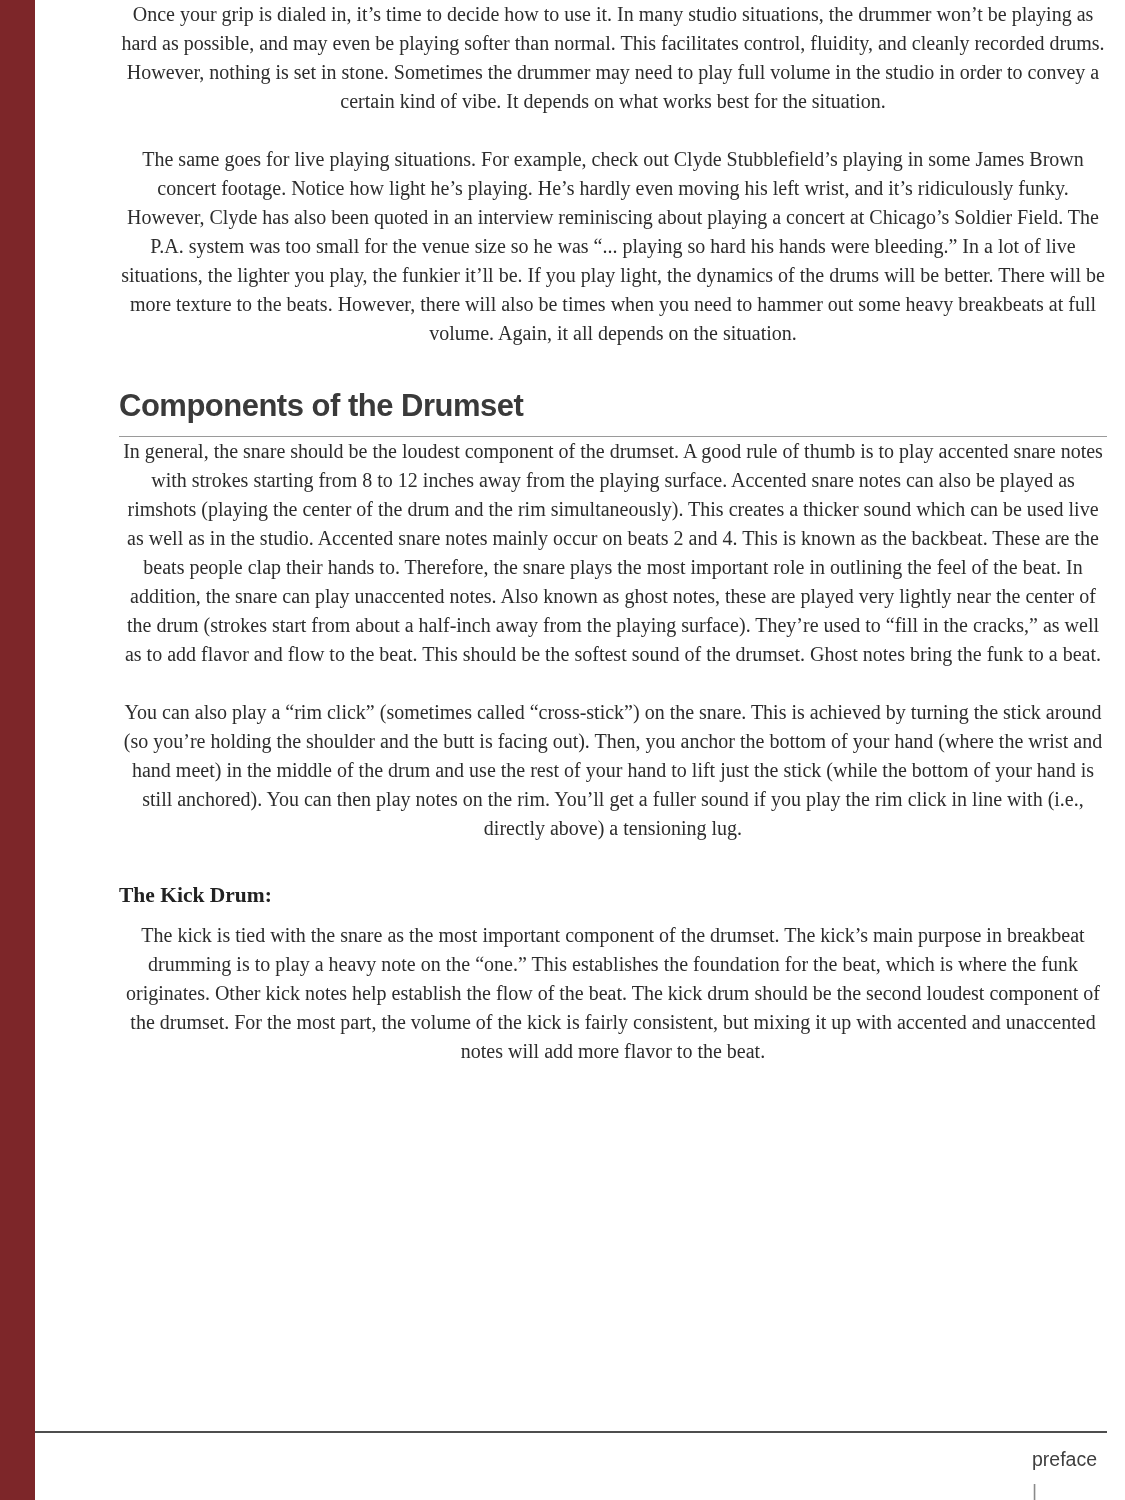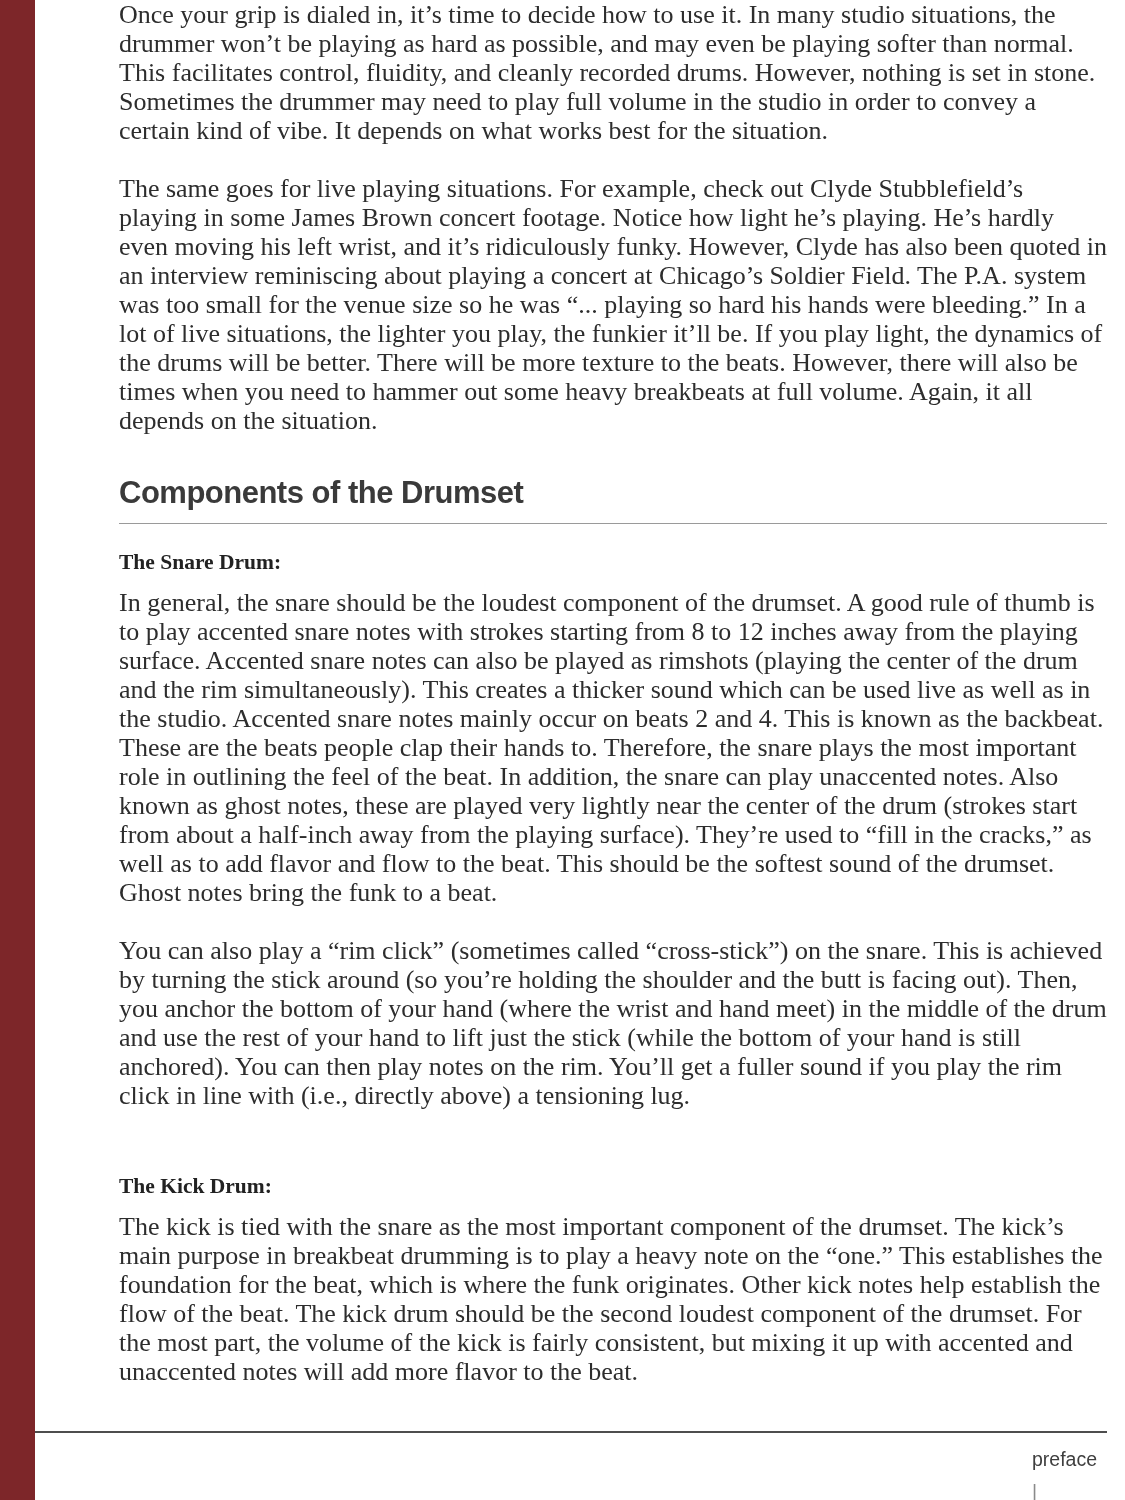--- a/index.html
+++ b/index.html
@@ -23,11 +23,11 @@
     top: 0;
   }
   p.body-text {
-    font-size: 26px;
+    font-size: 20px;
     line-height: 29px;
     color: #2d2d2d;
     margin: 0 0 29px 0;
-    text-align: left;
+    text-align: center;
   }
   .intro-1 { margin-top: 126px; }
   .section-heading {

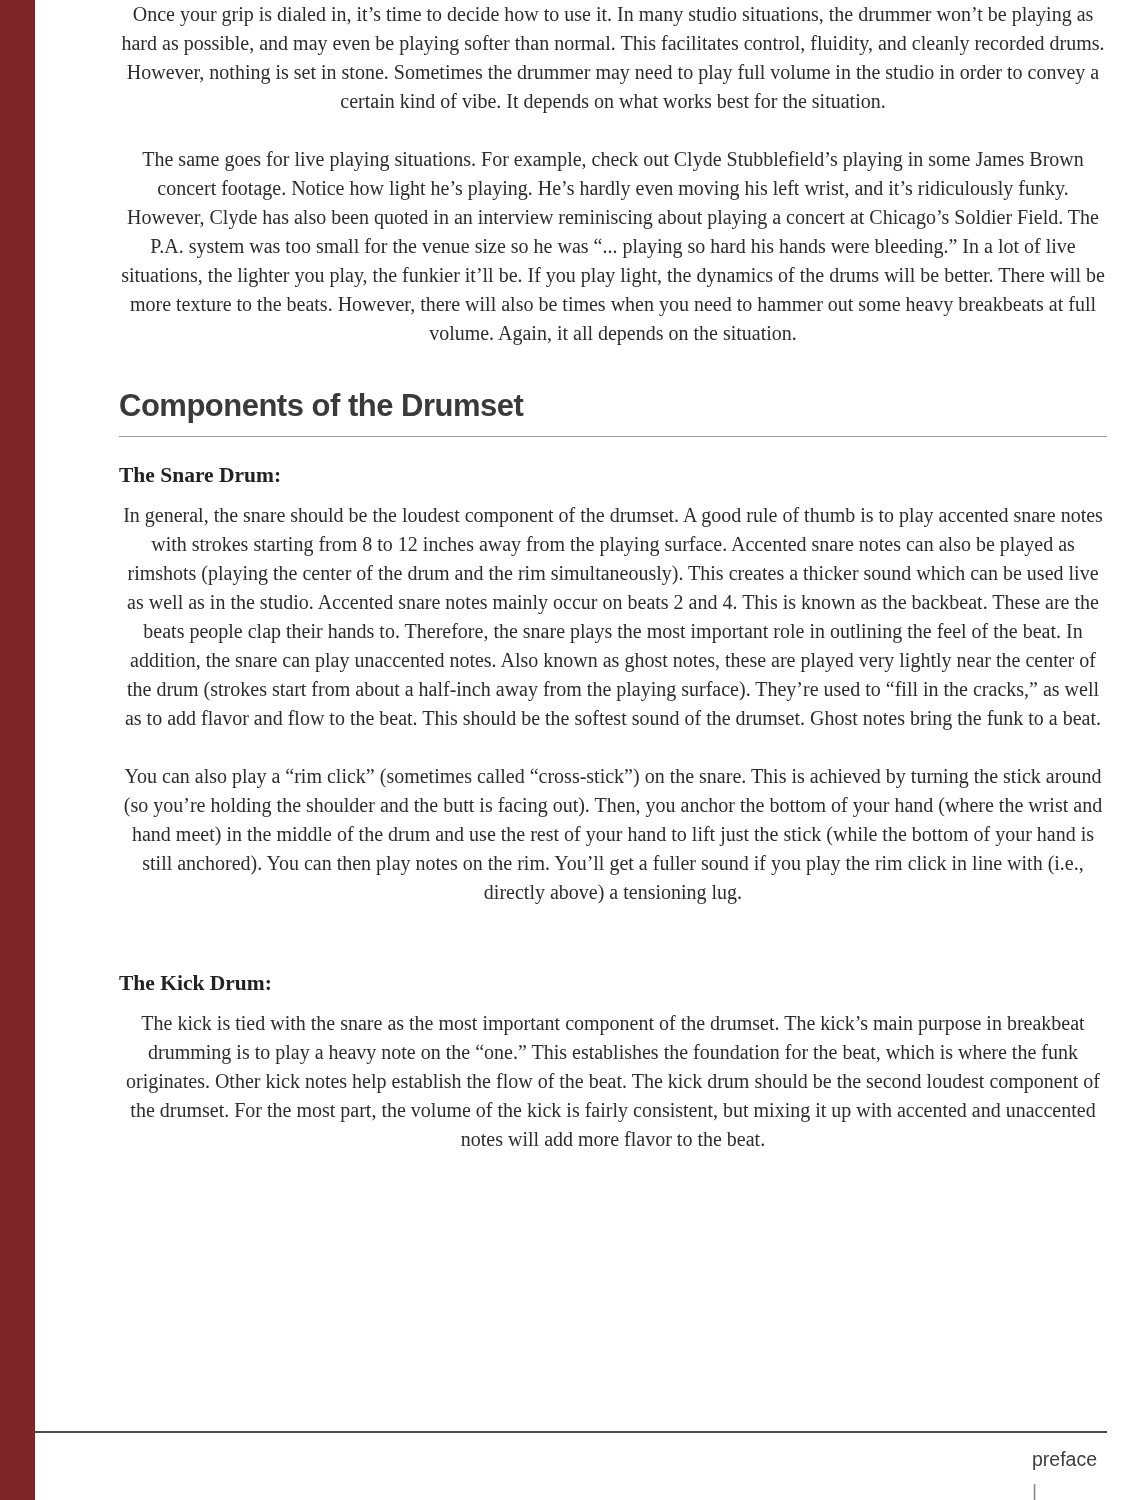--- a/index.html
+++ b/index.html
@@ -89,7 +89,6 @@
 
   <hr class="section-rule">
 
-  <h2 class="subsection-title">The Snare Drum:</h2>
 
   <p class="body-text">In general, the snare should be the loudest component of the drumset.  A good rule of thumb is to play accented snare notes with strokes starting from 8 to 12 inches away from the playing surface.  Accented snare notes can also be played as rimshots (playing the center of the drum and the rim simultaneously).  This creates a thicker sound which can be used live as well as in the studio.  Accented snare notes mainly occur on beats 2 and 4.  This is known as the backbeat.  These are the beats people clap their hands to.  Therefore, the snare plays the most important role in outlining the feel of the beat.  In addition, the snare can play unaccented notes.  Also known as ghost notes, these are played very lightly near the center of the drum (strokes start from about a half-inch away from the playing surface).  They’re used to “fill in the cracks,” as well as to add flavor and flow to the beat.  This should be the softest sound of the drumset.  Ghost notes bring the funk to a beat.</p>
 

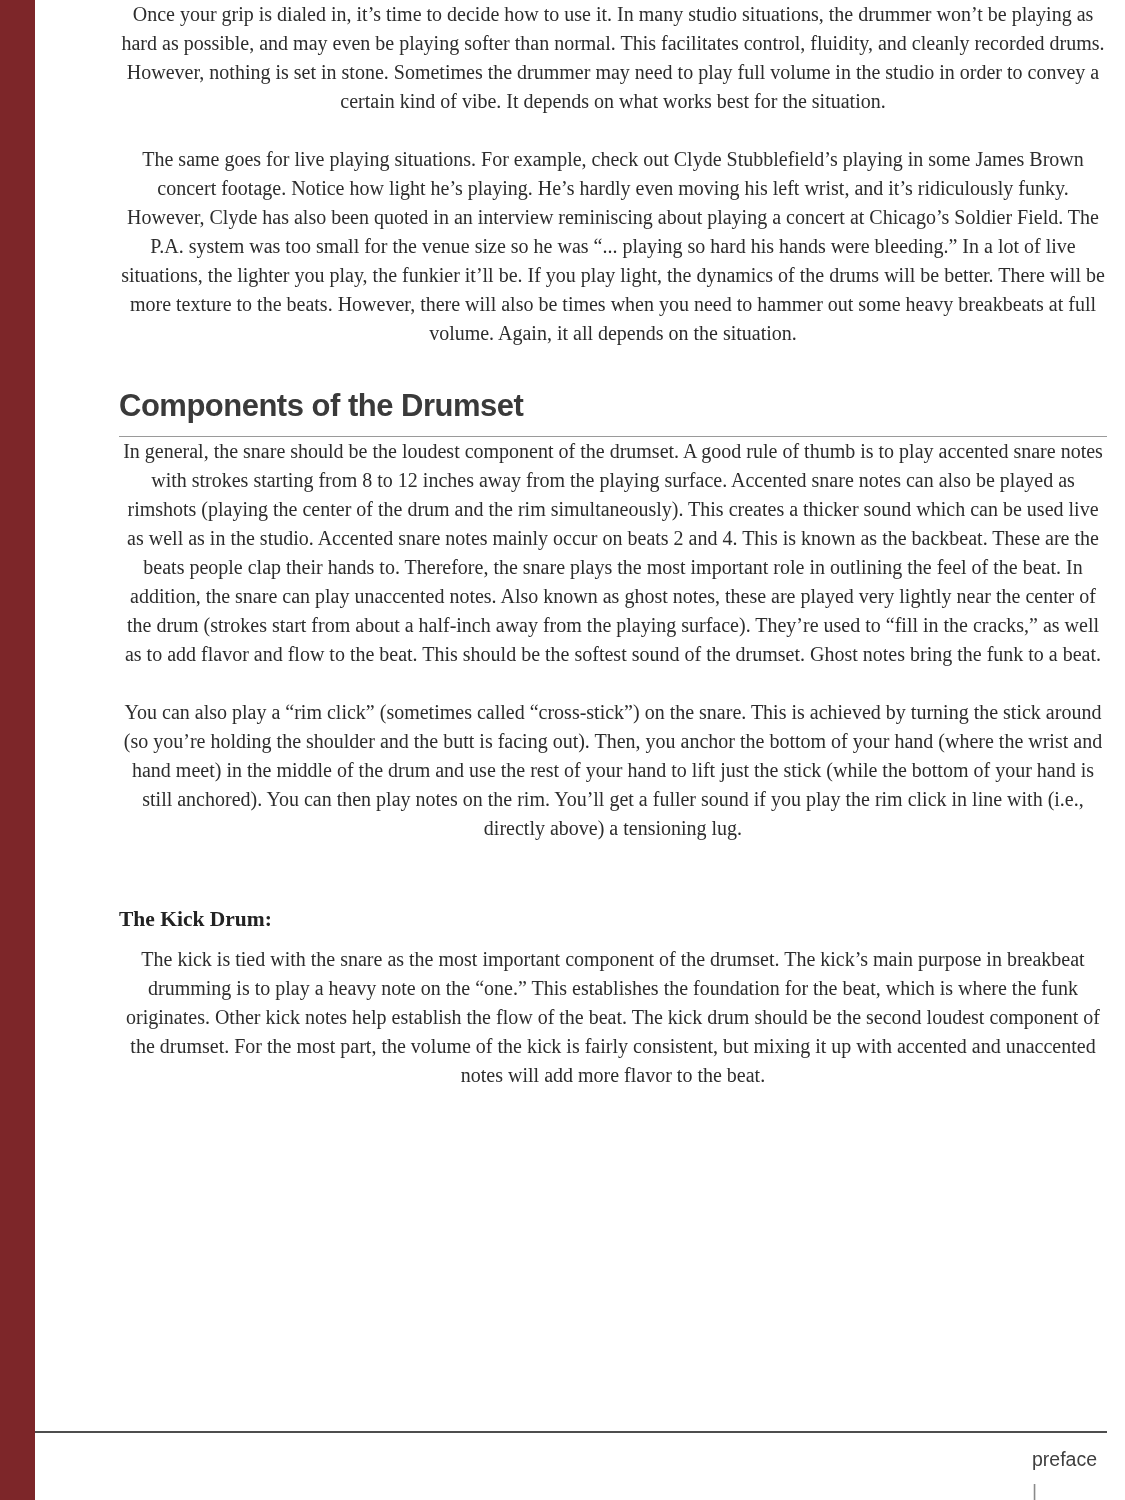--- a/index.html
+++ b/index.html
@@ -49,7 +49,7 @@
     color: #222222;
     margin: 26px 0 13px 0;
   }
-  .subsection-title.kick { margin-top: 64px; }
+  .subsection-title.kick { margin-top: 40px; }
   .footer-rule {
     position: absolute;
     left: 35px;

